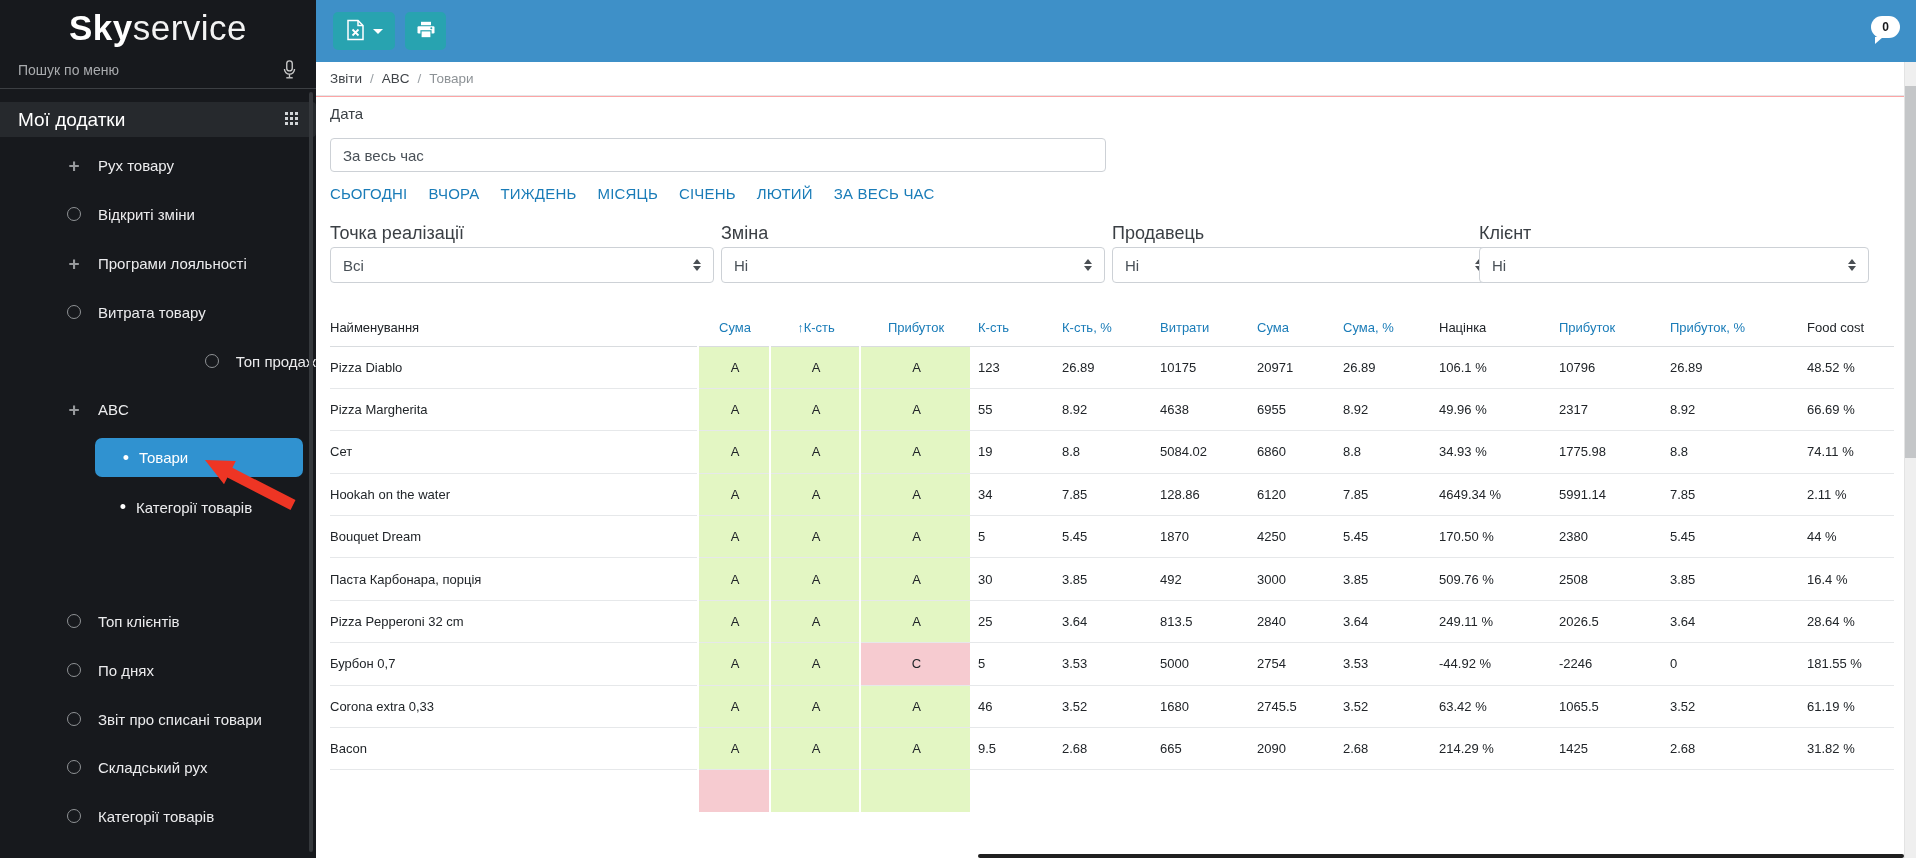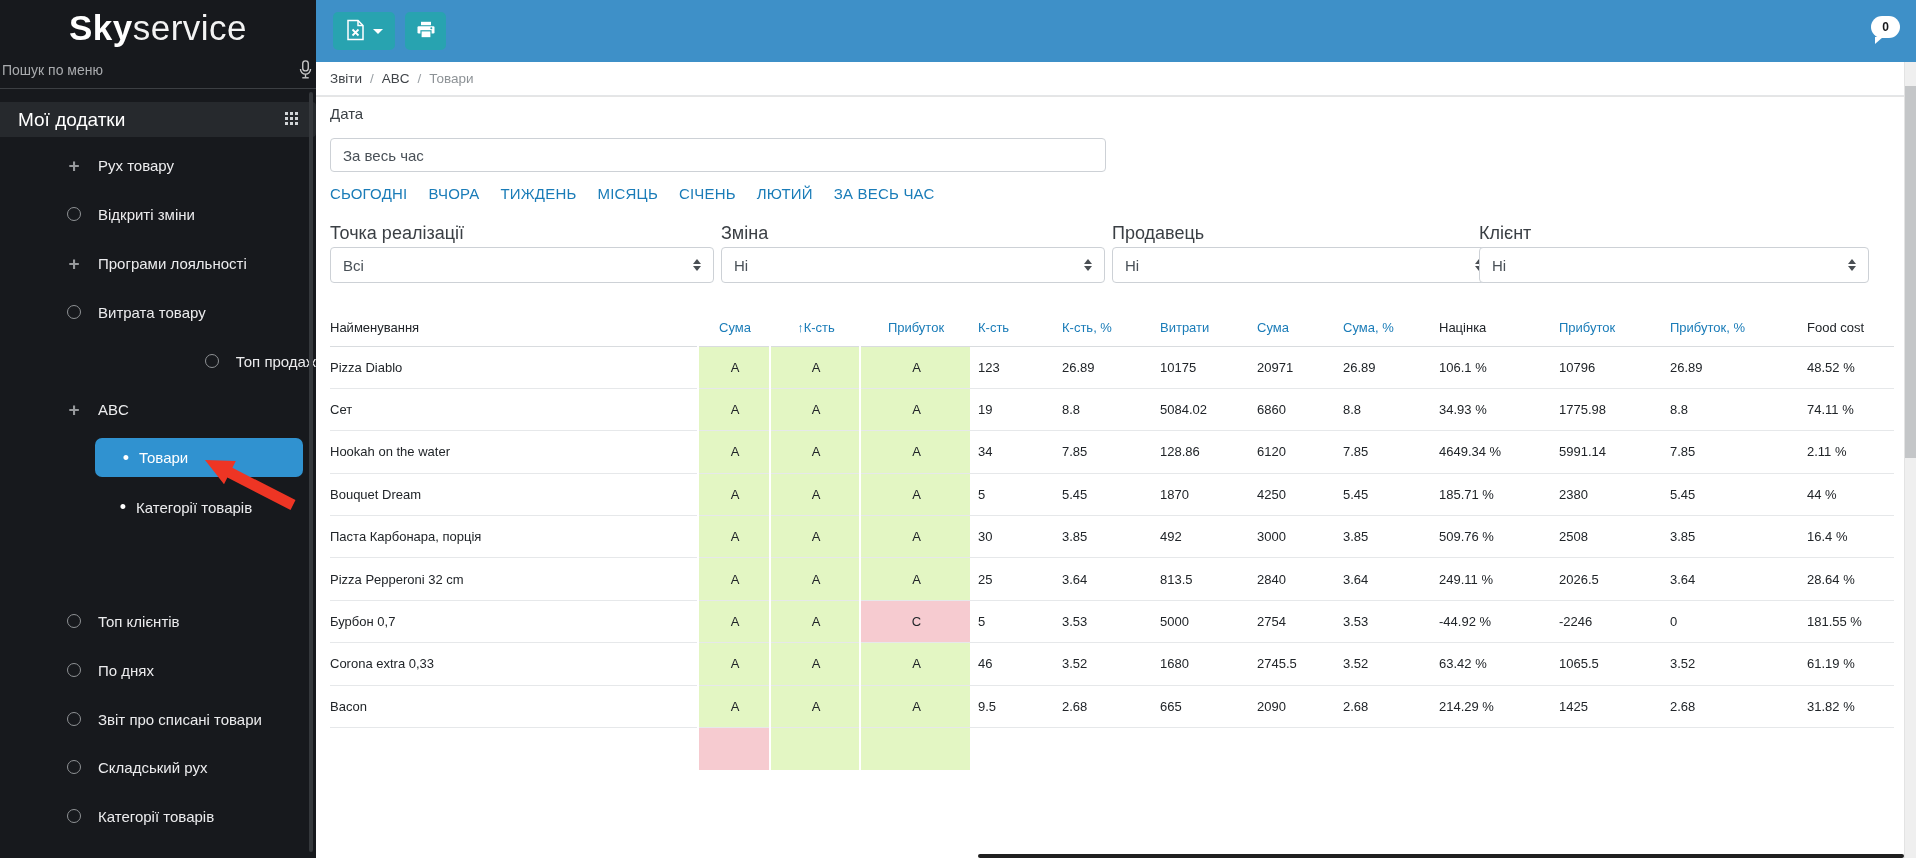--- a/index.html
+++ b/index.html
@@ -5,7 +5,7 @@
   * { box-sizing: border-box; margin: 0; padding: 0; }
   html,body { width:1916px; height:858px; overflow:hidden; }
   body { font-family:"Liberation Sans","DejaVu Sans",sans-serif; background:#fff; }
-  #app { position:relative; width:1916px; height:858px; overflow:hidden; background:#e5e5e5; }
+  #app { position:relative; width:1916px; height:858px; overflow:hidden; background:#fca5a5; }
 
   
   #sidebar { position:absolute; left:0; top:0; width:316px; height:858px; background:#17191d; z-index:10; }

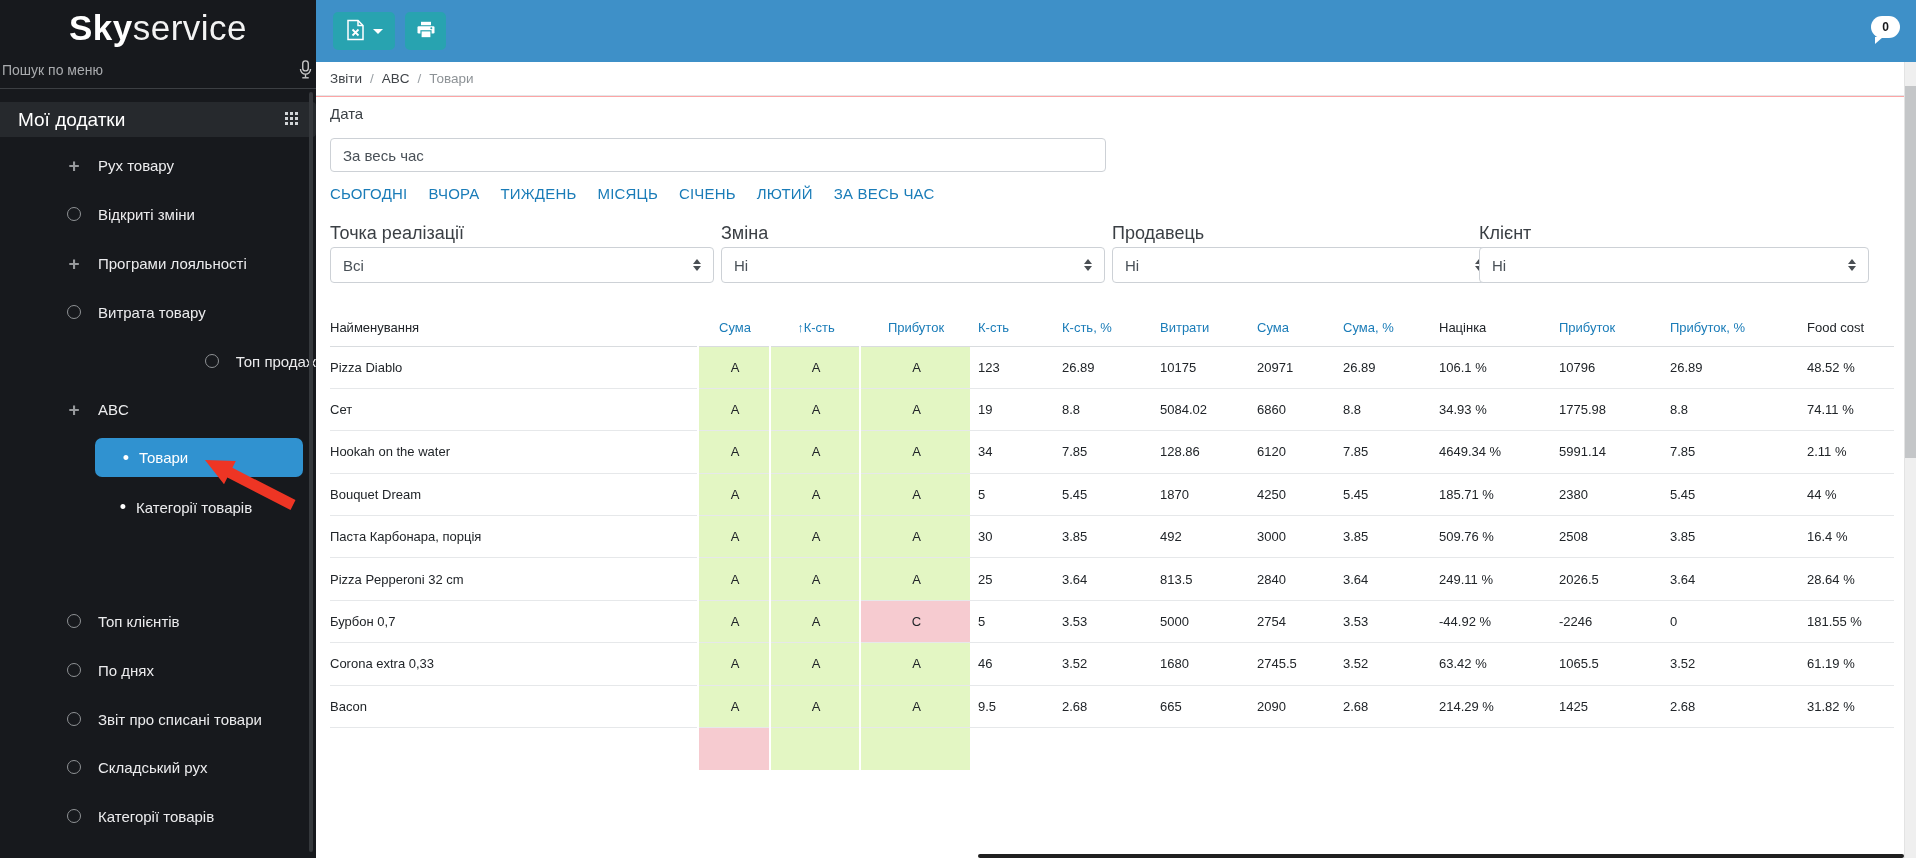--- a/index.html
+++ b/index.html
@@ -12,7 +12,7 @@
   .logo { position:absolute; top:8px; left:0; width:100%; text-align:center; color:#fff; font-size:35px; letter-spacing:.5px; }
   .logo b { font-weight:700; }
   .logo span.lt { font-weight:300; opacity:.95; }
-  .side-search { position:absolute; top:52px; left:0; right:0; height:37px; border-bottom:1px solid #3c3f43; display:flex; align-items:center; padding:0 2px;gap:40px; }
+  .side-search { position:absolute; top:52px; left:0; right:0; height:37px; border-bottom:1px solid #3c3f43; display:flex; align-items:center; padding:0 18px;gap:40px; }
   .side-search .ph { color:#a9abae; font-size:14px; flex:1; }
   .mic { display:flex; align-items:center; }
   .apps-bar { position:absolute; top:102px; left:0; right:0; height:35px; background:#26292d; border-radius:0 4px 4px 0; display:flex; align-items:center; padding:0 18px; }

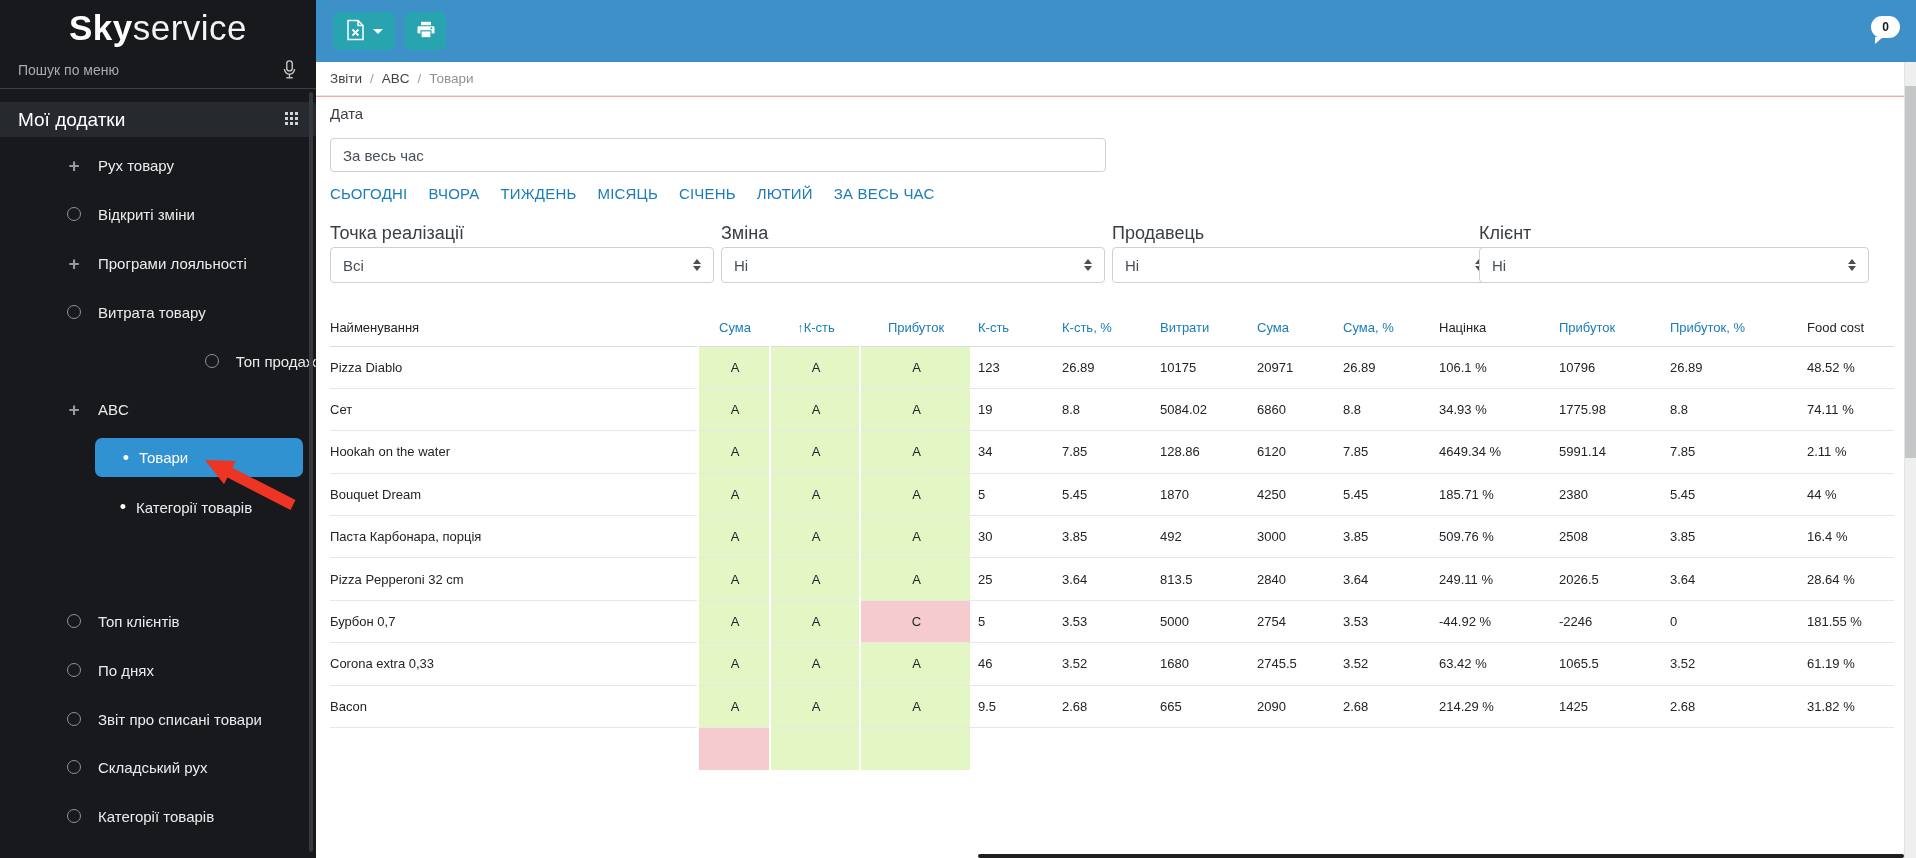--- a/index.html
+++ b/index.html
@@ -315,6 +315,21 @@
               <td>48.52 %</td>
             </tr>
             <tr>
+              <td class="c0">Pizza Margherita</td>
+              <td class="abc abc-a">A</td>
+              <td class="abc abc-a">A</td>
+              <td class="abc abc-a">A</td>
+              <td>55</td>
+              <td>8.92</td>
+              <td>4638</td>
+              <td>6955</td>
+              <td>8.92</td>
+              <td>49.96 %</td>
+              <td>2317</td>
+              <td>8.92</td>
+              <td>66.69 %</td>
+            </tr>
+            <tr>
               <td class="c0">Сет</td>
               <td class="abc abc-a">A</td>
               <td class="abc abc-a">A</td>

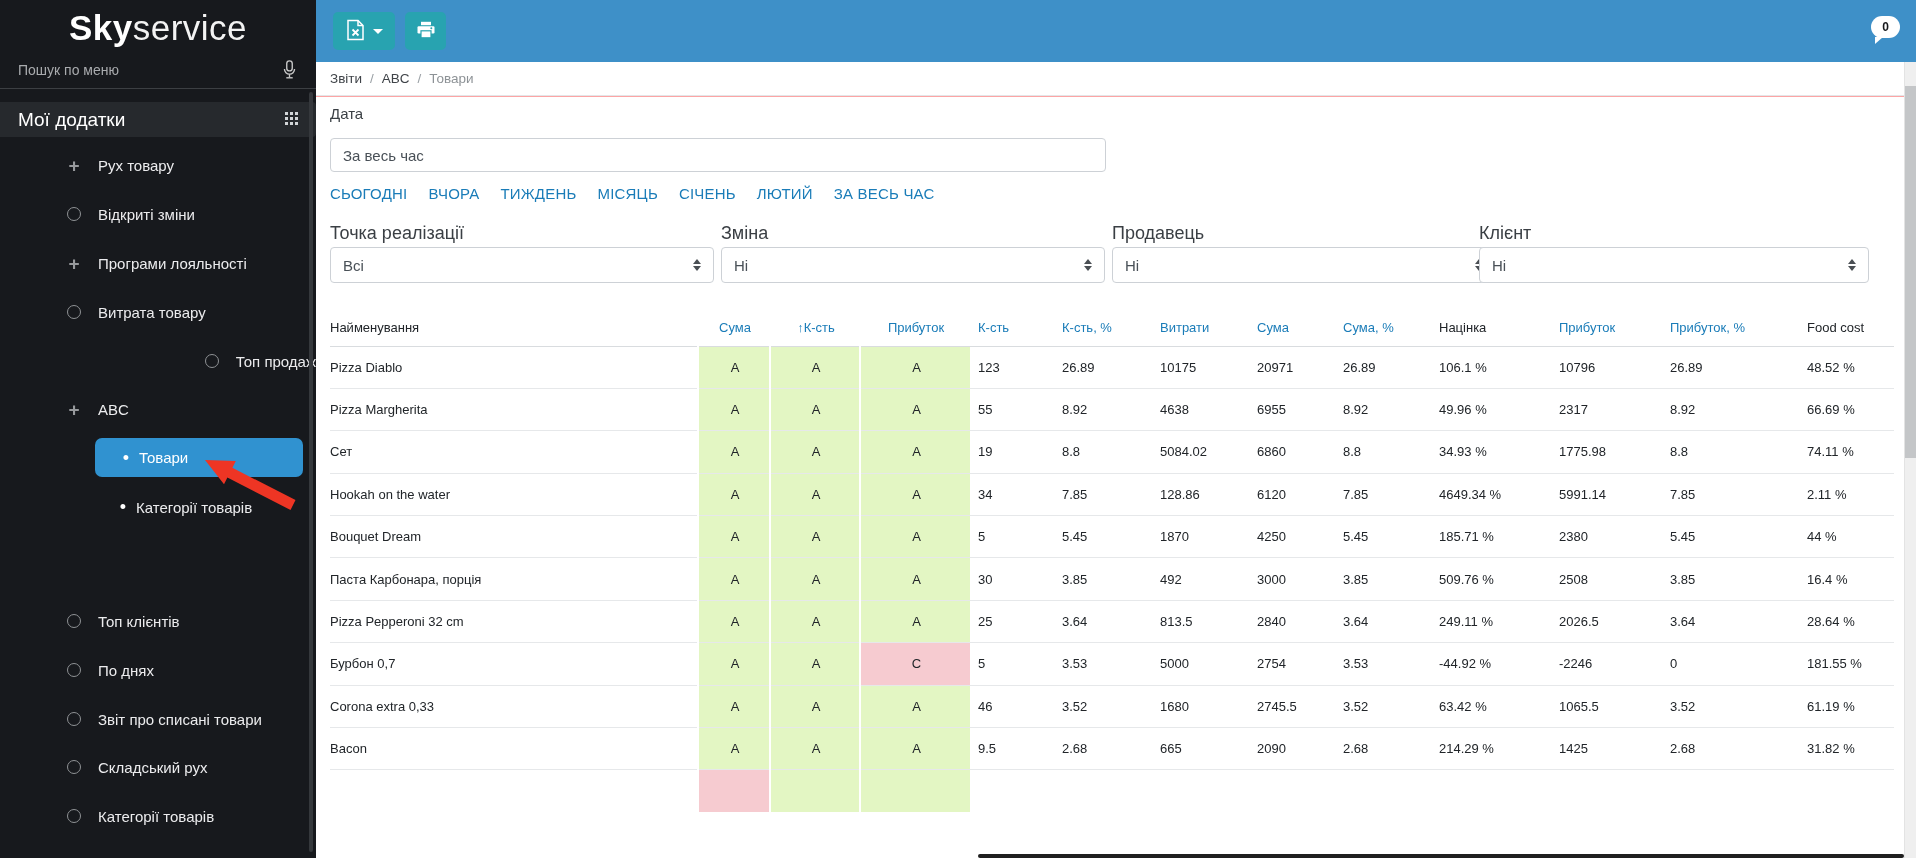--- a/index.html
+++ b/index.html
@@ -369,7 +369,7 @@
               <td>1870</td>
               <td>4250</td>
               <td>5.45</td>
-              <td>185.71 %</td>
+              <td>170.50 %</td>
               <td>2380</td>
               <td>5.45</td>
               <td>44 %</td>

